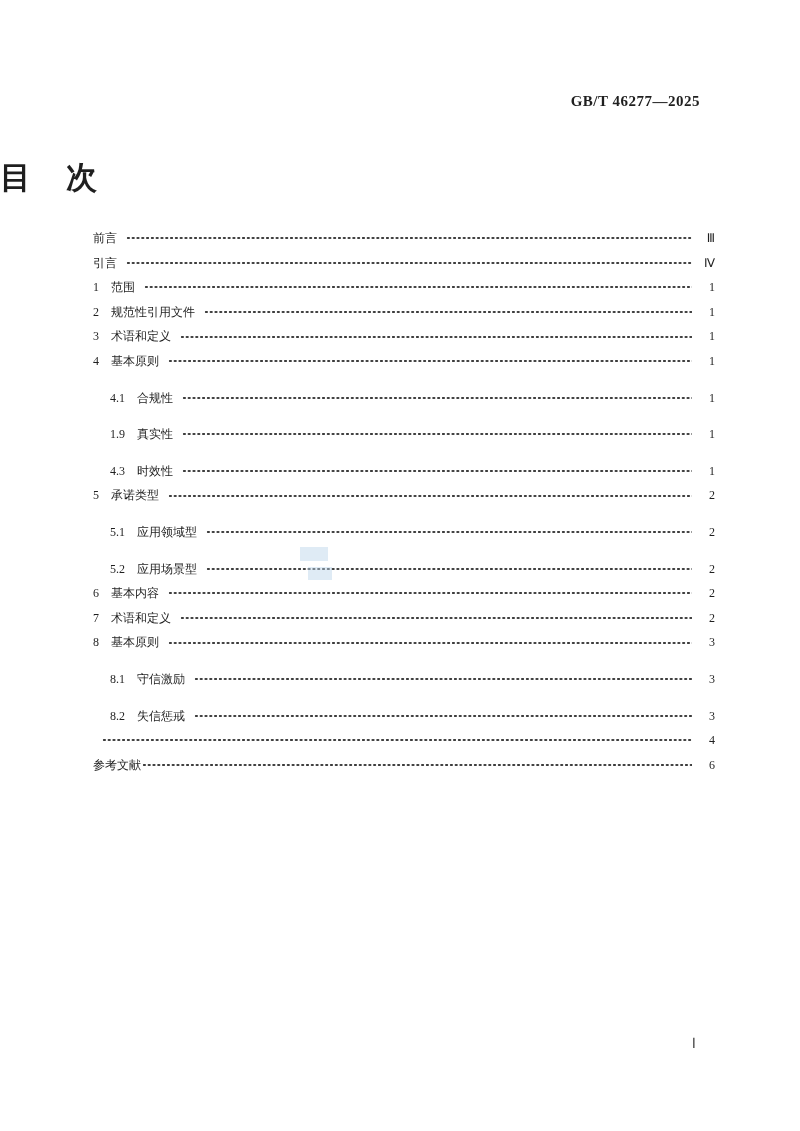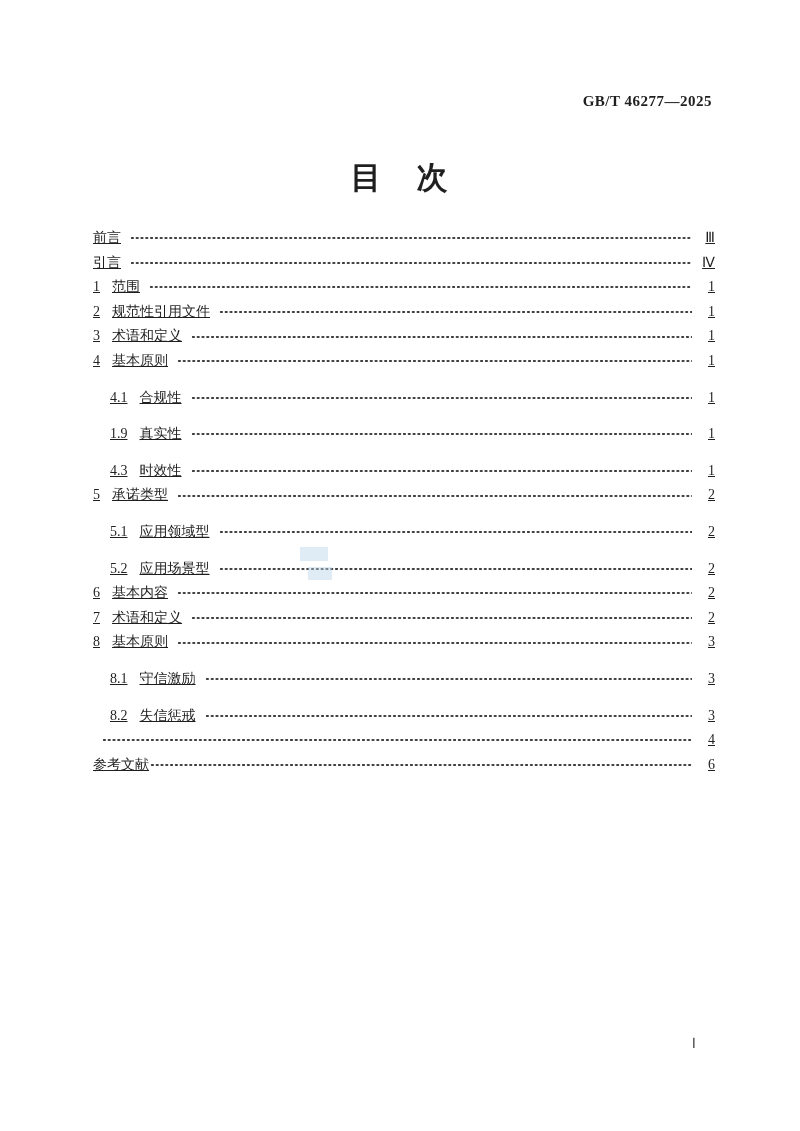--- a/index.html
+++ b/index.html
@@ -16,7 +16,7 @@
   .header-code {
     position: absolute;
     top: 93px;
-    right: 88px;
+    right: 100px;
     font-size: 15px;
     font-weight: bold;
     letter-spacing: 0.5px;

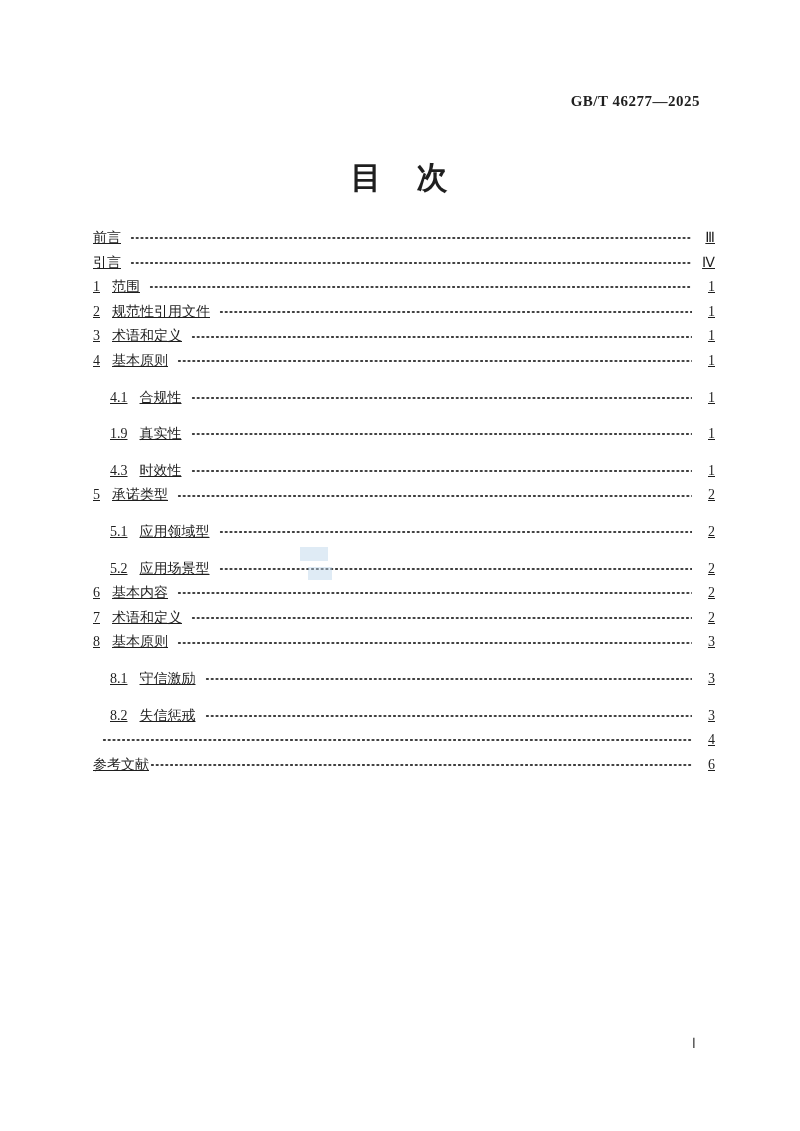--- a/index.html
+++ b/index.html
@@ -27,7 +27,6 @@
     top: 157px;
     left: 0;
     width: 100%;
-    text-align: center;
     font-size: 31px;
     font-weight: bold;
     letter-spacing: 2px;

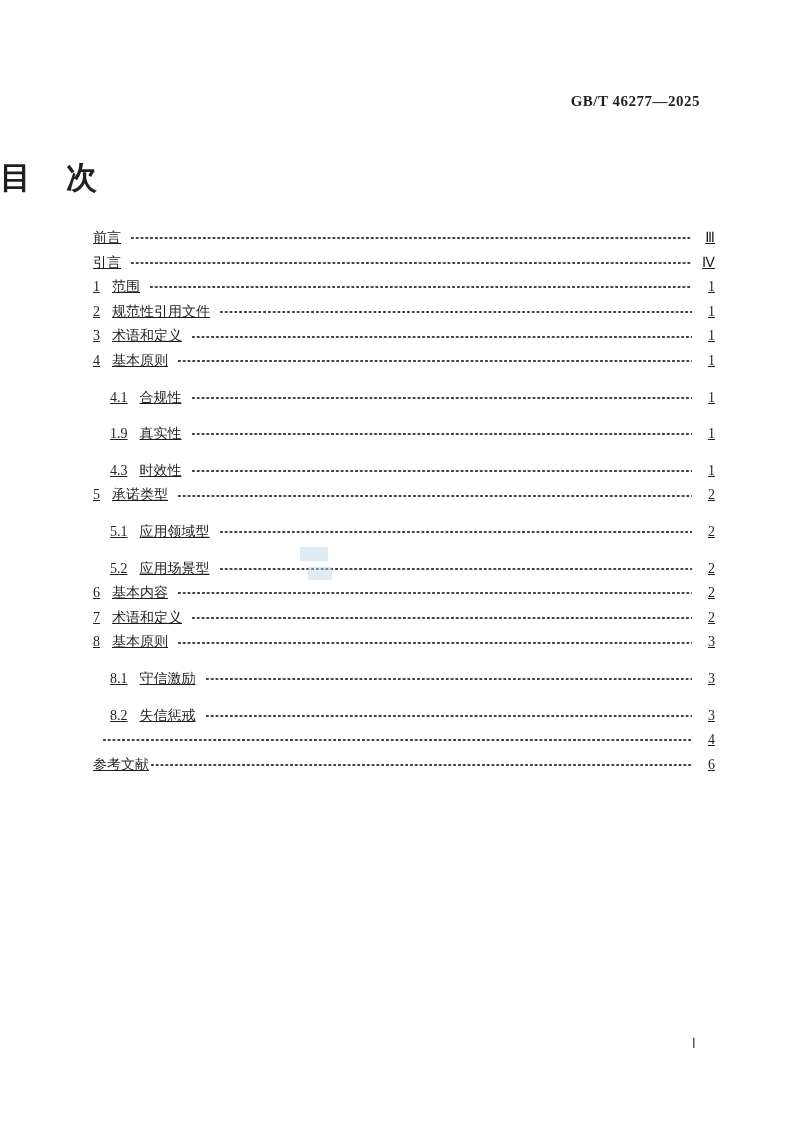--- a/index.html
+++ b/index.html
@@ -42,9 +42,8 @@
     display: flex;
     align-items: center;
     height: 24.6px;
-    font-size: 14px;
+    font-size: 12px;
     line-height: 24.6px;
-    text-decoration: underline;
   }
   .toc-row.level-1 { padding-left: 17px; margin-top: 12px; }
   .toc-num { margin-right: 12px; white-space: nowrap; }

